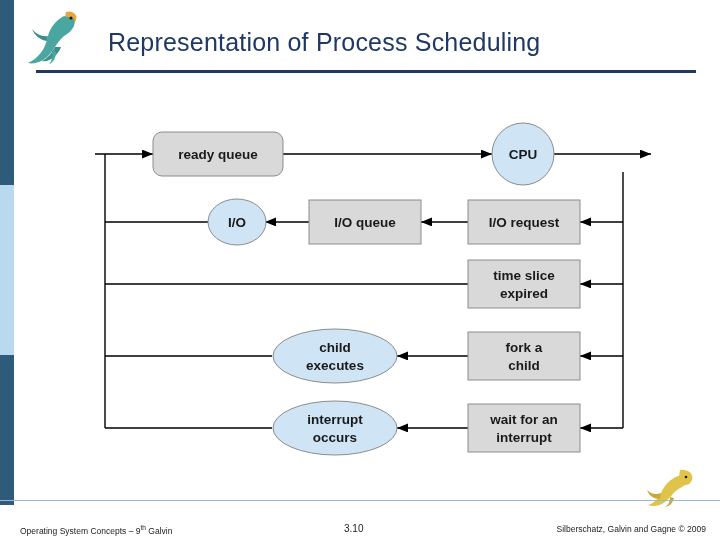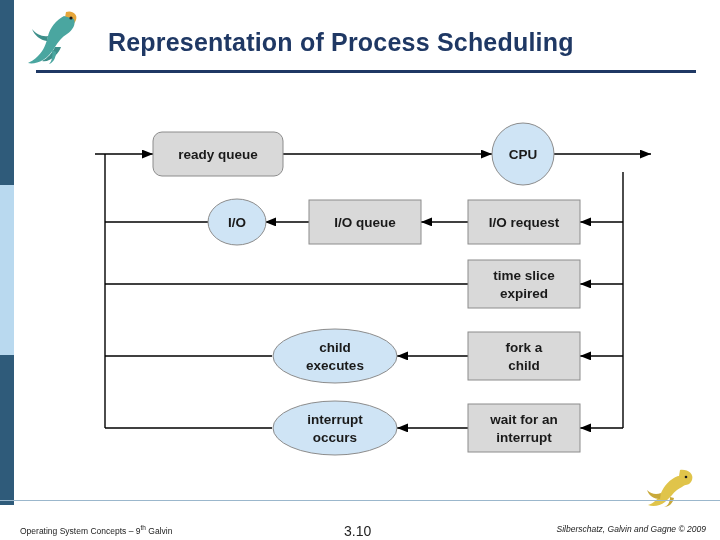--- a/index.html
+++ b/index.html
@@ -47,7 +47,7 @@
     width: 590px;
     font-size: 25px;
     color: #1f3864;
-    font-weight: bold;
+    font-weight: normal;
     letter-spacing: 0.2px;
   }
   .title-rule {

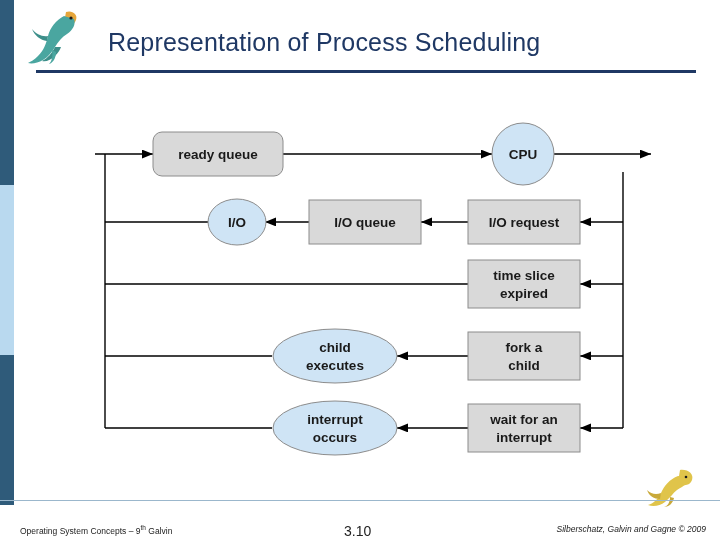--- a/index.html
+++ b/index.html
@@ -90,7 +90,7 @@
   .footer-center {
     position: absolute;
     left: 344px; top: 523px;
-    font-size: 14px;
+    font-size: 10px;
     color: #222;
   }
   .footer-right {

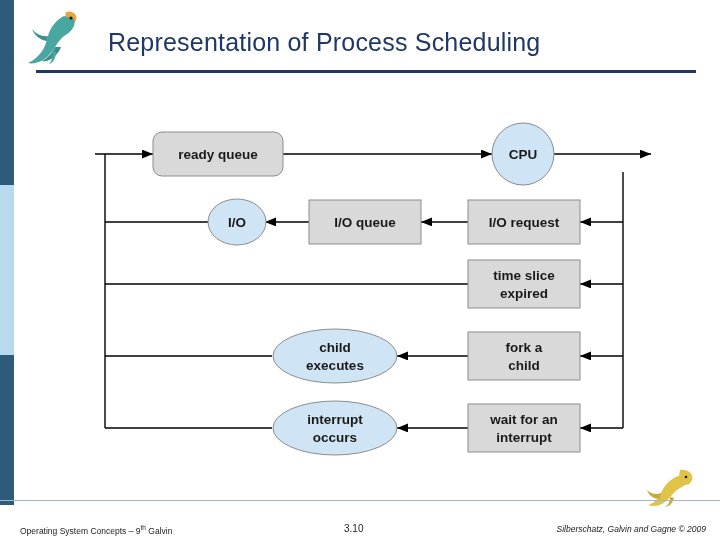--- a/index.html
+++ b/index.html
@@ -99,7 +99,6 @@
     font-size: 8.5px;
     color: #222;
     text-align: right;
-    font-style: italic;
   }
   .footer-sup { font-size: 6.5px; vertical-align: super; }
   .dino-footer {

